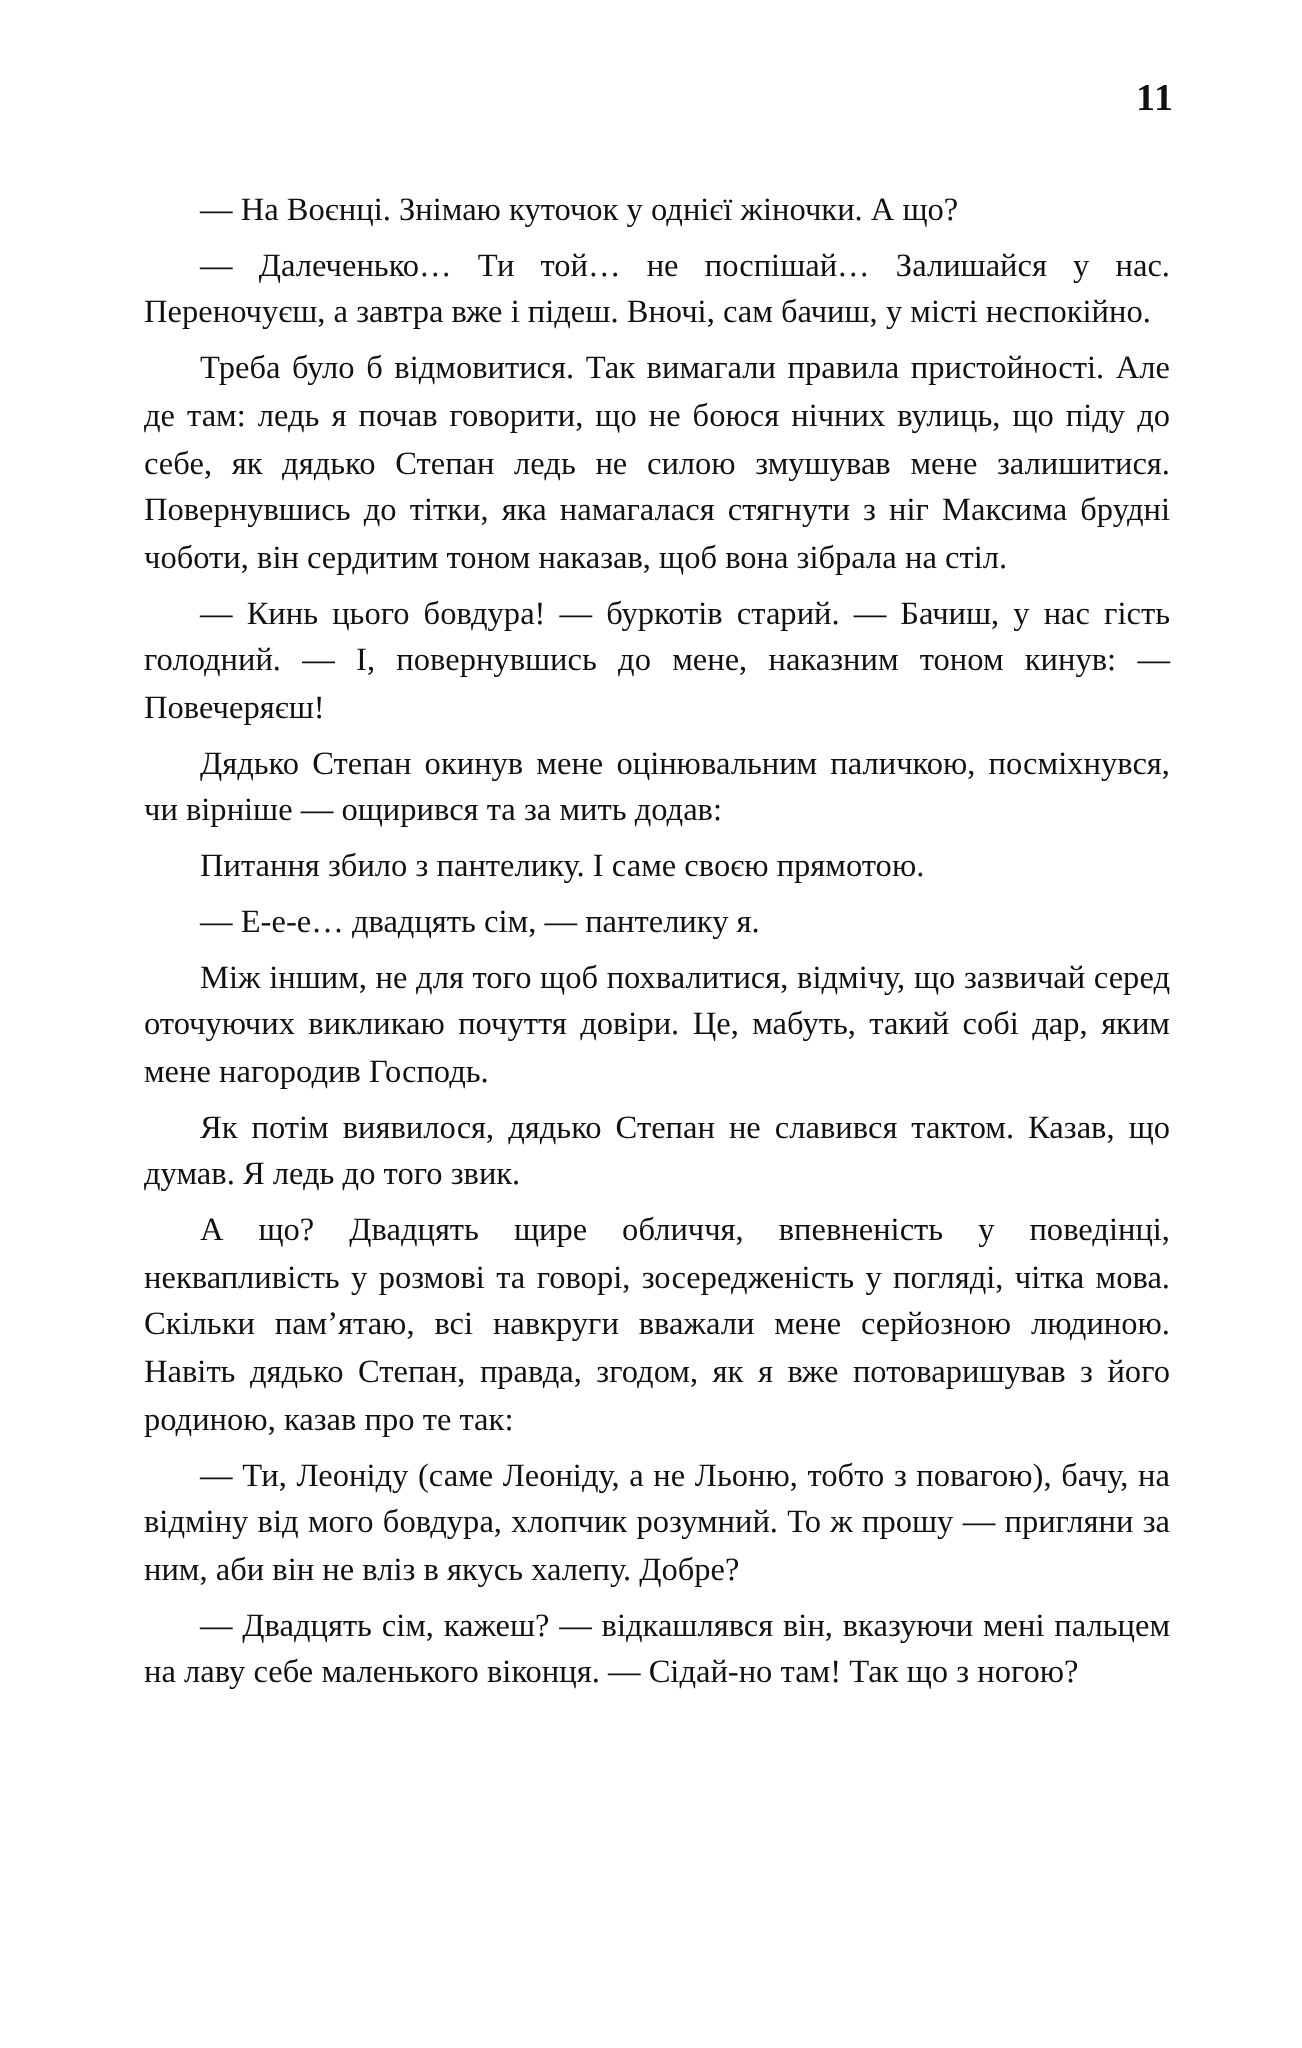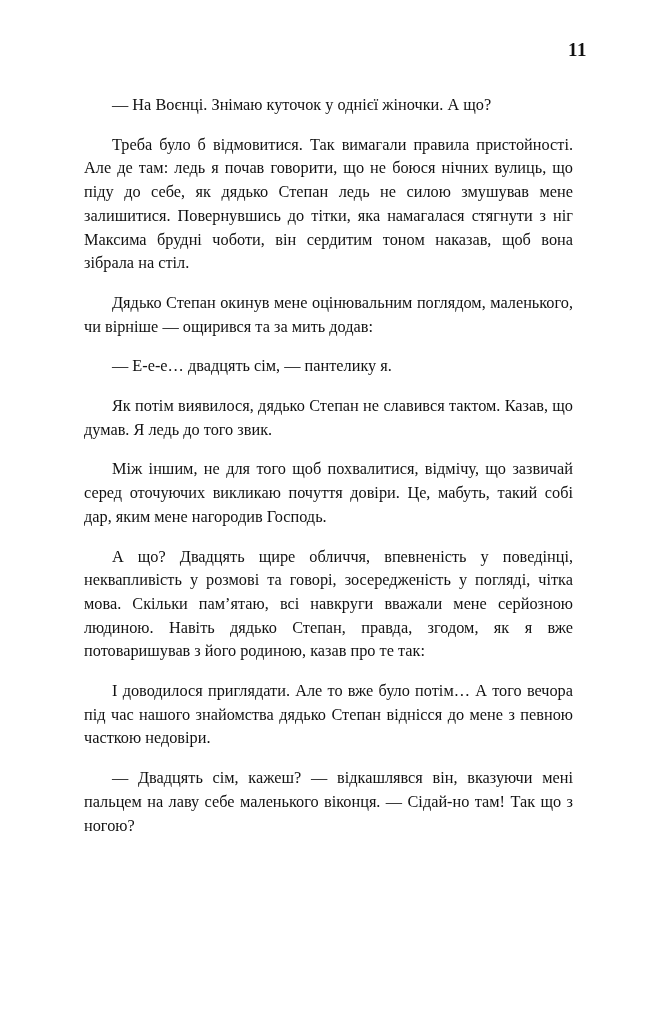--- a/index.html
+++ b/index.html
@@ -38,7 +38,7 @@
     hyphens: manual;
   }
   .body-text p {
-    margin: 16px;
+    margin: 4px;
     text-indent: 28px;
   }
   

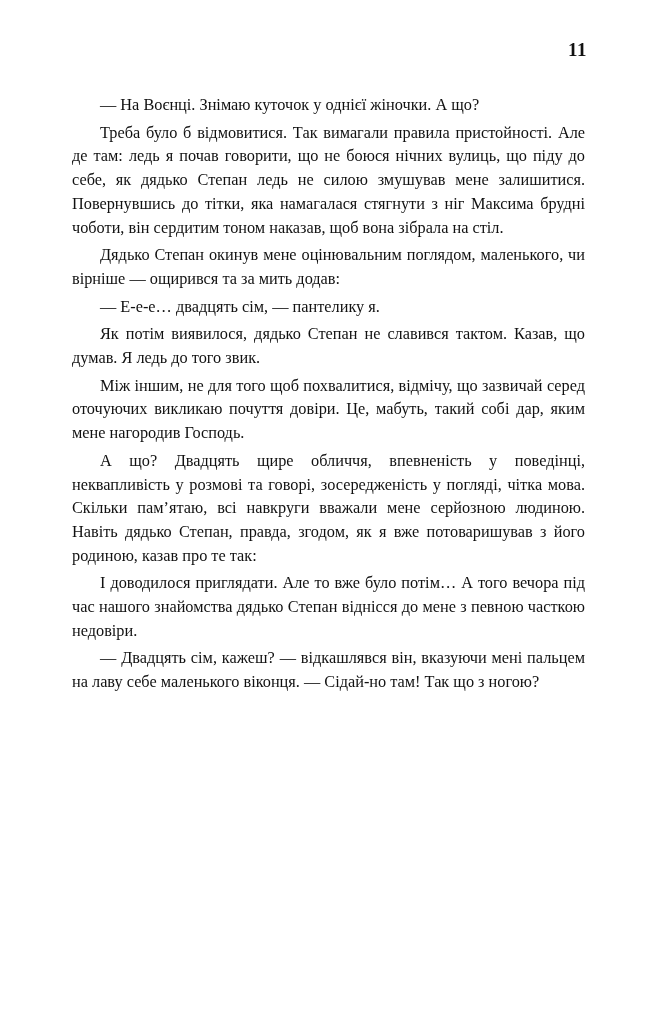--- a/index.html
+++ b/index.html
@@ -53,6 +53,7 @@
   <div class="page-number">11</div>
   <div class="body-text">
     <p>— На Воєнці. Знімаю куточок у однієї жіночки. А що?</p>
+    <p>— Далеченько… Ти той… не поспішай… Залишайся у нас. Переночуєш, а завтра вже і підеш. Вночі, сам бачиш, у місті неспокійно.</p>
     <p>Треба було б відмовитися. Так вимагали правила пристойності. Але де там: ледь я почав говорити, що не боюся нічних вулиць, що піду до себе, як дядько Степан ледь не силою змушував мене залишитися. Повернувшись до тітки, яка намагалася стягнути з ніг Максима брудні чоботи, він сердитим тоном наказав, щоб вона зібрала на стіл.</p>
     <p>Дядько Степан окинув мене оцінювальним поглядом, маленького, чи вірніше — ощирився та за мить додав:</p>
     <p>— Е-е-е… двадцять сім, — пантелику я.</p>

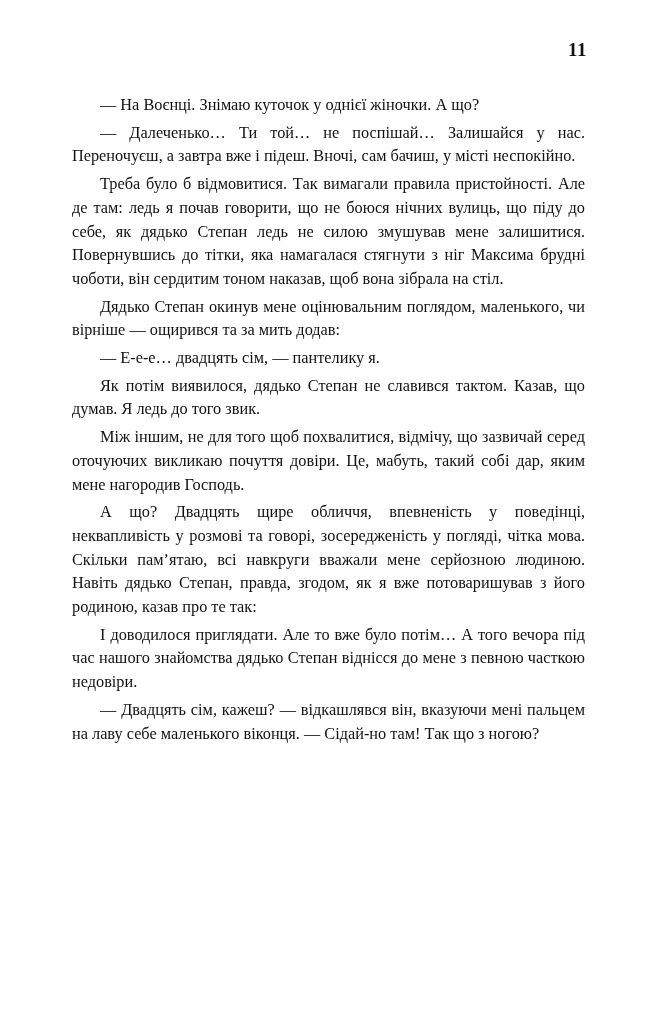--- a/index.html
+++ b/index.html
@@ -55,6 +55,7 @@
     <p>— На Воєнці. Знімаю куточок у однієї жіночки. А що?</p>
     <p>— Далеченько… Ти той… не поспішай… Залишайся у нас. Переночуєш, а завтра вже і підеш. Вночі, сам бачиш, у місті неспокійно.</p>
     <p>Треба було б відмовитися. Так вимагали правила пристойності. Але де там: ледь я почав говорити, що не боюся нічних вулиць, що піду до себе, як дядько Степан ледь не силою змушував мене залишитися. Повернувшись до тітки, яка намагалася стягнути з ніг Максима брудні чоботи, він сердитим тоном наказав, щоб вона зібрала на стіл.</p>
+    <p>— Кинь цього бовдура! — буркотів старий. — Бачиш, у нас гість голодний. — І, повернувшись до мене, наказним тоном кинув: — Повечеряєш!</p>
     <p>Дядько Степан окинув мене оцінювальним поглядом, маленького, чи вірніше — ощирився та за мить додав:</p>
     <p>— Е-е-е… двадцять сім, — пантелику я.</p>
     <p>Як потім виявилося, дядько Степан не славився тактом. Казав, що думав. Я ледь до того звик.</p>

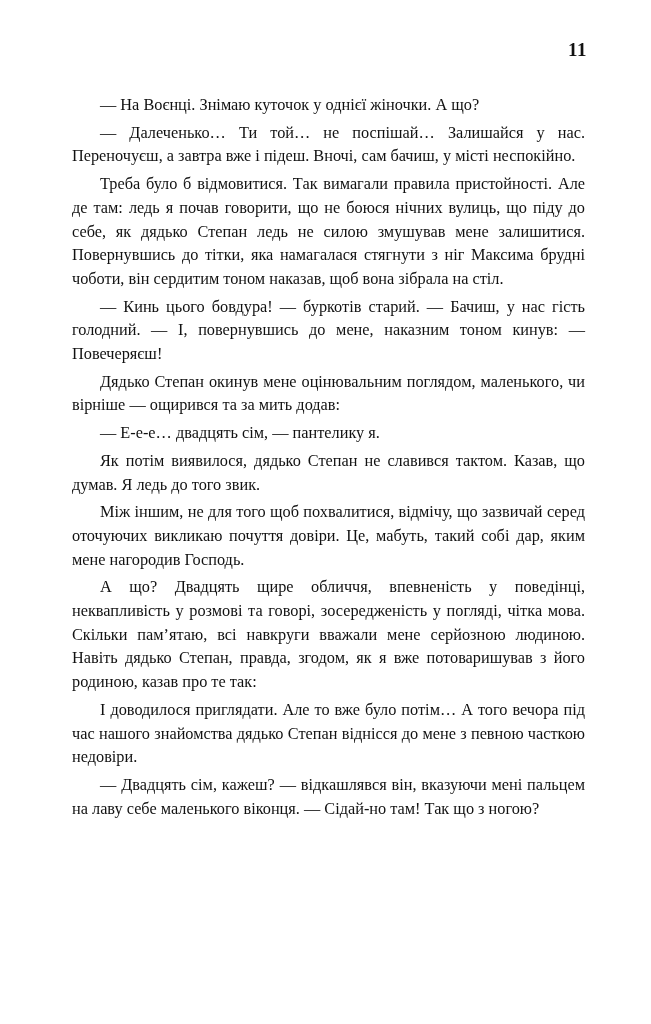--- a/index.html
+++ b/index.html
@@ -56,7 +56,7 @@
     <p>— Далеченько… Ти той… не поспішай… Залишайся у нас. Переночуєш, а завтра вже і підеш. Вночі, сам бачиш, у місті неспокійно.</p>
     <p>Треба було б відмовитися. Так вимагали правила пристойності. Але де там: ледь я почав говорити, що не боюся нічних вулиць, що піду до себе, як дядько Степан ледь не силою змушував мене залишитися. Повернувшись до тітки, яка намагалася стягнути з ніг Максима брудні чоботи, він сердитим тоном наказав, щоб вона зібрала на стіл.</p>
     <p>— Кинь цього бовдура! — буркотів старий. — Бачиш, у нас гість голодний. — І, повернувшись до мене, наказним тоном кинув: — Повечеряєш!</p>
-    <p>Дядько Степан окинув мене оцінювальним поглядом, маленького, чи вірніше — ощирився та за мить додав:</p>
+    <p>Дядько Степан окинув мене оцінювальним паличкою, посміхнувся, чи вірніше — ощирився та за мить додав:</p>
     <p>— Е-е-е… двадцять сім, — пантелику я.</p>
     <p>Як потім виявилося, дядько Степан не славився тактом. Казав, що думав. Я ледь до того звик.</p>
     <p>Між іншим, не для того щоб похвалитися, відмічу, що зазвичай серед оточуючих викликаю почуття довіри. Це, мабуть, такий собі дар, яким мене нагородив Господь.</p>

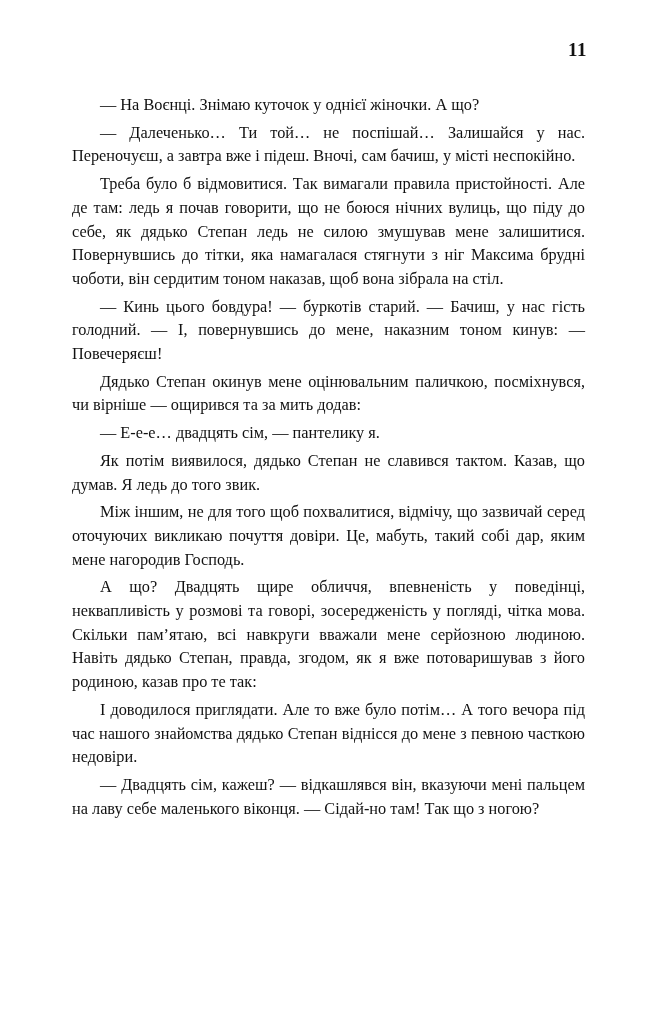--- a/index.html
+++ b/index.html
@@ -57,6 +57,7 @@
     <p>Треба було б відмовитися. Так вимагали правила пристойності. Але де там: ледь я почав говорити, що не боюся нічних вулиць, що піду до себе, як дядько Степан ледь не силою змушував мене залишитися. Повернувшись до тітки, яка намагалася стягнути з ніг Максима брудні чоботи, він сердитим тоном наказав, щоб вона зібрала на стіл.</p>
     <p>— Кинь цього бовдура! — буркотів старий. — Бачиш, у нас гість голодний. — І, повернувшись до мене, наказним тоном кинув: — Повечеряєш!</p>
     <p>Дядько Степан окинув мене оцінювальним паличкою, посміхнувся, чи вірніше — ощирився та за мить додав:</p>
+    <p>Питання збило з пантелику. І саме своєю прямотою.</p>
     <p>— Е-е-е… двадцять сім, — пантелику я.</p>
     <p>Як потім виявилося, дядько Степан не славився тактом. Казав, що думав. Я ледь до того звик.</p>
     <p>Між іншим, не для того щоб похвалитися, відмічу, що зазвичай серед оточуючих викликаю почуття довіри. Це, мабуть, такий собі дар, яким мене нагородив Господь.</p>

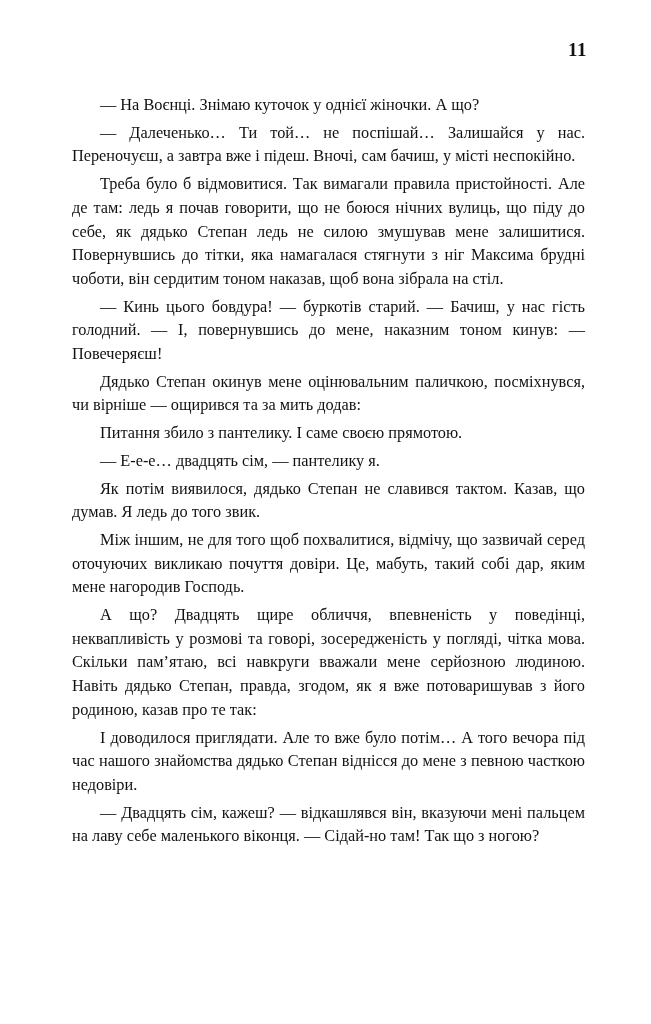--- a/index.html
+++ b/index.html
@@ -59,8 +59,8 @@
     <p>Дядько Степан окинув мене оцінювальним паличкою, посміхнувся, чи вірніше — ощирився та за мить додав:</p>
     <p>Питання збило з пантелику. І саме своєю прямотою.</p>
     <p>— Е-е-е… двадцять сім, — пантелику я.</p>
+    <p>Між іншим, не для того щоб похвалитися, відмічу, що зазвичай серед оточуючих викликаю почуття довіри. Це, мабуть, такий собі дар, яким мене нагородив Господь.</p>
     <p>Як потім виявилося, дядько Степан не славився тактом. Казав, що думав. Я ледь до того звик.</p>
-    <p>Між іншим, не для того щоб похвалитися, відмічу, що зазвичай серед оточуючих викликаю почуття довіри. Це, мабуть, такий собі дар, яким мене нагородив Господь.</p>
     <p>А що? Двадцять щире обличчя, впевненість у поведінці, неквапливість у розмові та говорі, зосередженість у погляді, чітка мова. Скільки пам’ятаю, всі навкруги вважали мене серйозною людиною. Навіть дядько Степан, правда, згодом, як я вже потоваришував з його родиною, казав про те так:</p>
     <p>І доводилося приглядати. Але то вже було потім… А того вечора під час нашого знайомства дядько Степан віднісся до мене з певною часткою недовіри.</p>
     <p>— Двадцять сім, кажеш? — відкашлявся він, вказуючи мені пальцем на лаву себе маленького віконця. — Сідай-но там! Так що з ногою?</p>

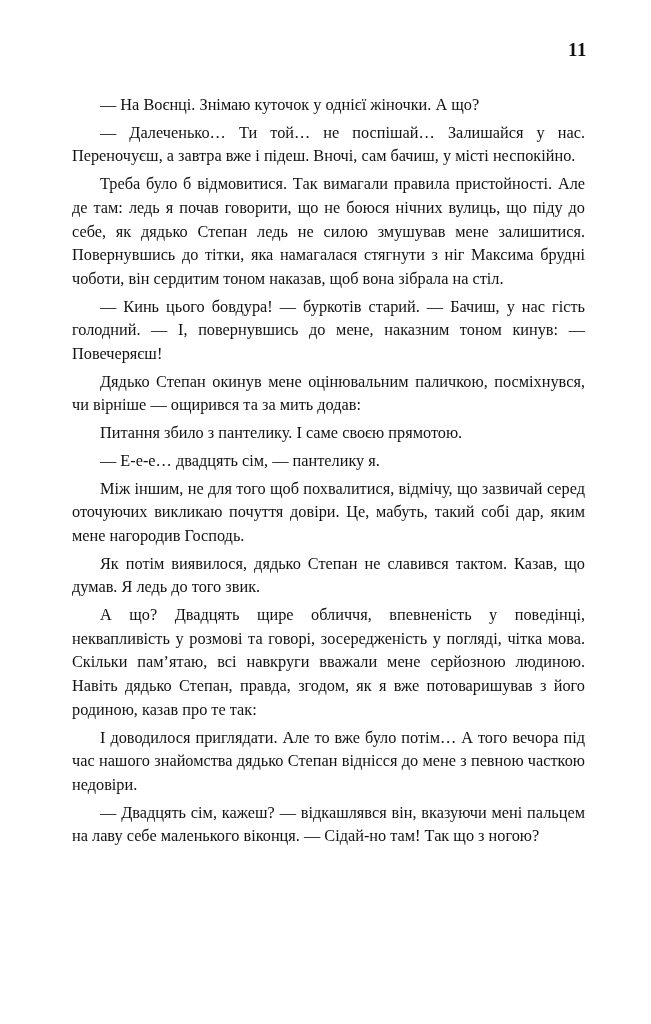--- a/index.html
+++ b/index.html
@@ -62,6 +62,7 @@
     <p>Між іншим, не для того щоб похвалитися, відмічу, що зазвичай серед оточуючих викликаю почуття довіри. Це, мабуть, такий собі дар, яким мене нагородив Господь.</p>
     <p>Як потім виявилося, дядько Степан не славився тактом. Казав, що думав. Я ледь до того звик.</p>
     <p>А що? Двадцять щире обличчя, впевненість у поведінці, неквапливість у розмові та говорі, зосередженість у погляді, чітка мова. Скільки пам’ятаю, всі навкруги вважали мене серйозною людиною. Навіть дядько Степан, правда, згодом, як я вже потоваришував з його родиною, казав про те так:</p>
+    <p>— Ти, Леоніду (саме Леоніду, а не Льоню, тобто з повагою), бачу, на відміну від мого бовдура, хлопчик розумний. То ж прошу — пригляни за ним, аби він не вліз в якусь халепу. Добре?</p>
     <p>І доводилося приглядати. Але то вже було потім… А того вечора під час нашого знайомства дядько Степан віднісся до мене з певною часткою недовіри.</p>
     <p>— Двадцять сім, кажеш? — відкашлявся він, вказуючи мені пальцем на лаву себе маленького віконця. — Сідай-но там! Так що з ногою?</p>
   </div>

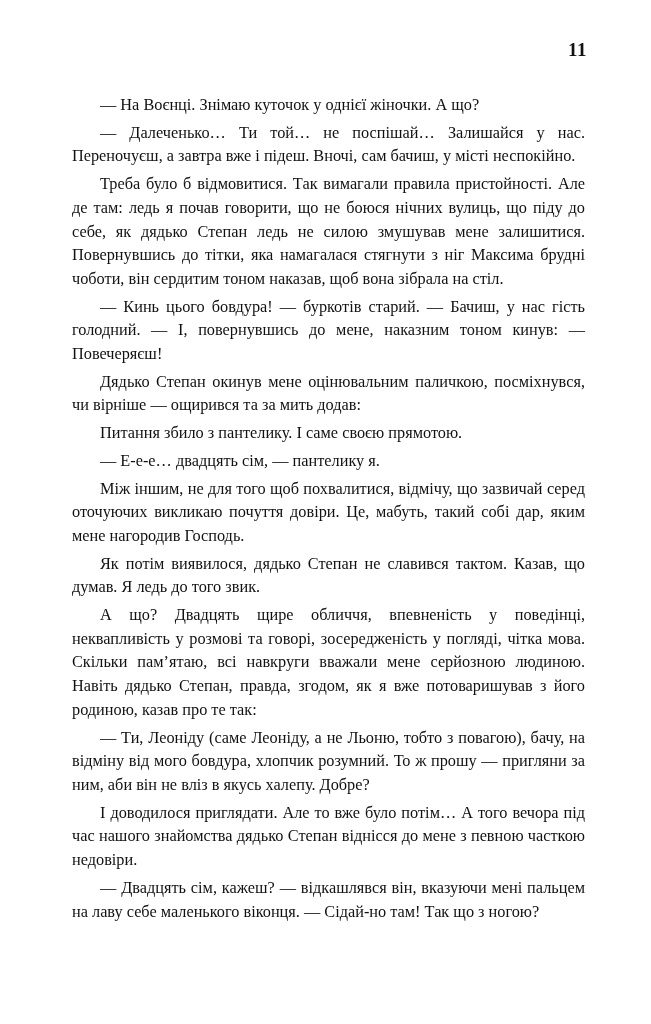--- a/index.html
+++ b/index.html
@@ -63,7 +63,6 @@
     <p>Як потім виявилося, дядько Степан не славився тактом. Казав, що думав. Я ледь до того звик.</p>
     <p>А що? Двадцять щире обличчя, впевненість у поведінці, неквапливість у розмові та говорі, зосередженість у погляді, чітка мова. Скільки пам’ятаю, всі навкруги вважали мене серйозною людиною. Навіть дядько Степан, правда, згодом, як я вже потоваришував з його родиною, казав про те так:</p>
     <p>— Ти, Леоніду (саме Леоніду, а не Льоню, тобто з повагою), бачу, на відміну від мого бовдура, хлопчик розумний. То ж прошу — пригляни за ним, аби він не вліз в якусь халепу. Добре?</p>
-    <p>І доводилося приглядати. Але то вже було потім… А того вечора під час нашого знайомства дядько Степан віднісся до мене з певною часткою недовіри.</p>
     <p>— Двадцять сім, кажеш? — відкашлявся він, вказуючи мені пальцем на лаву себе маленького віконця. — Сідай-но там! Так що з ногою?</p>
   </div>
 </div>

